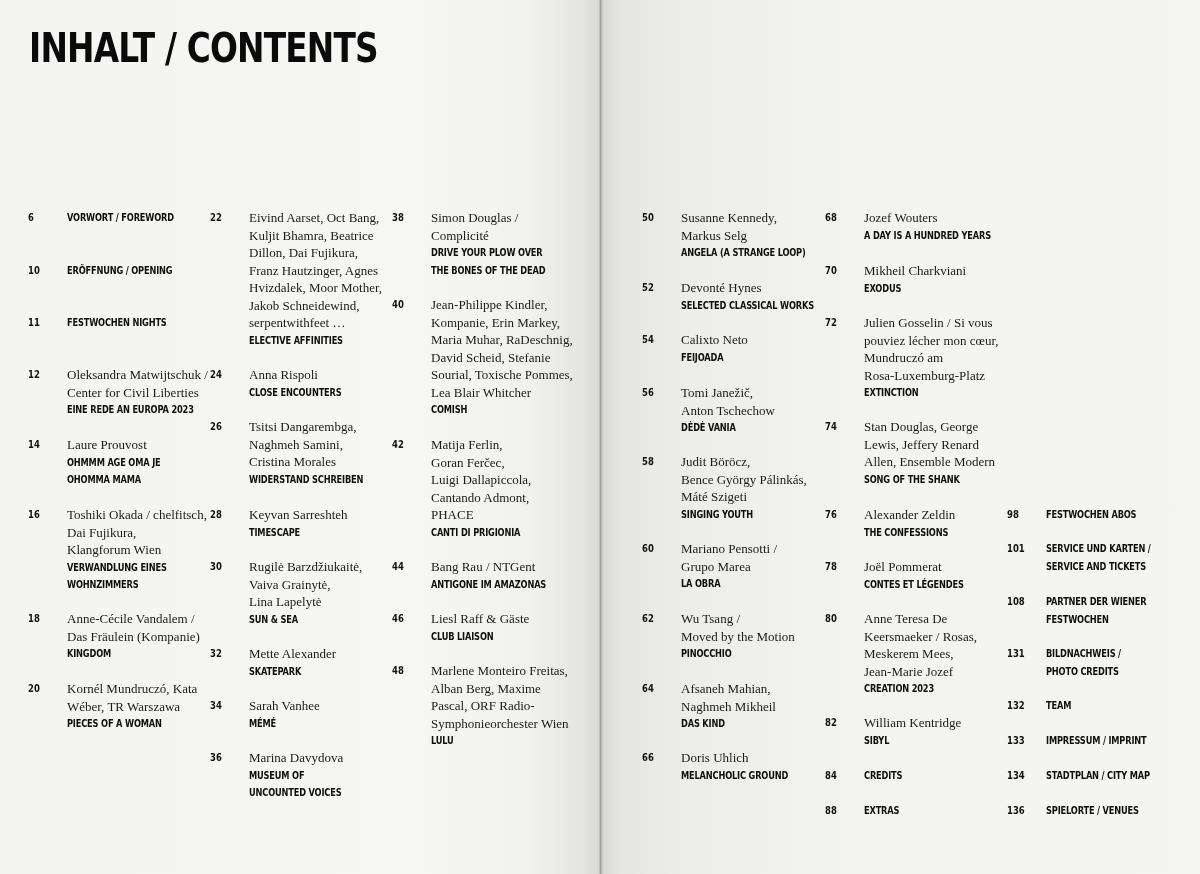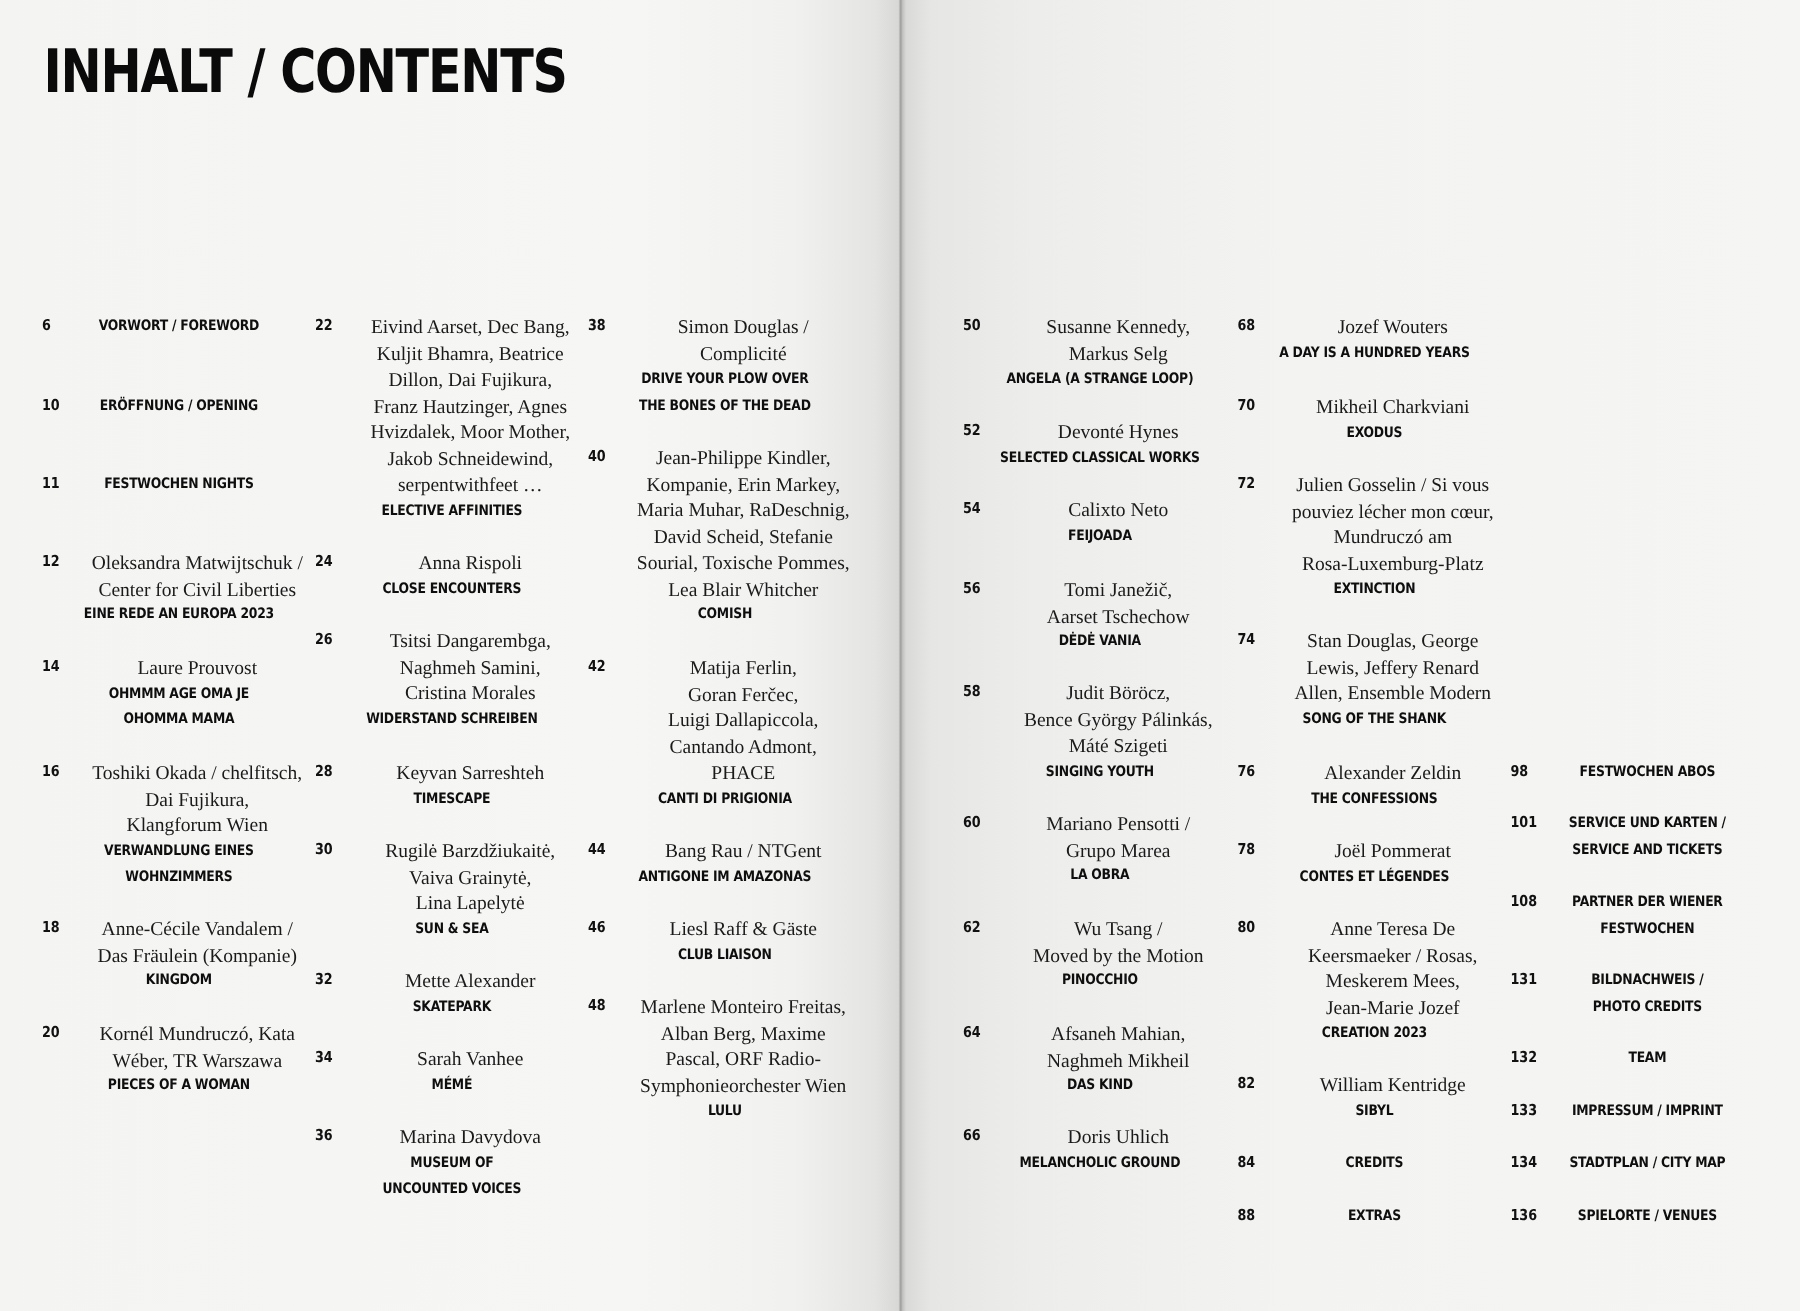--- a/index.html
+++ b/index.html
@@ -39,7 +39,7 @@
     transform: scaleX(0.85); transform-origin: left top;
     white-space: nowrap;
   }
-  .body { position: absolute; left: 16px; top: 0; width: 175px; text-align: center; }
+  .body { position: absolute; left: 39px; top: 0; width: 175px; }
   .who {
     font-family: "Liberation Serif", serif; font-size: 13px;
     line-height: 17.5px; color: #1a1a1a; white-space: nowrap;

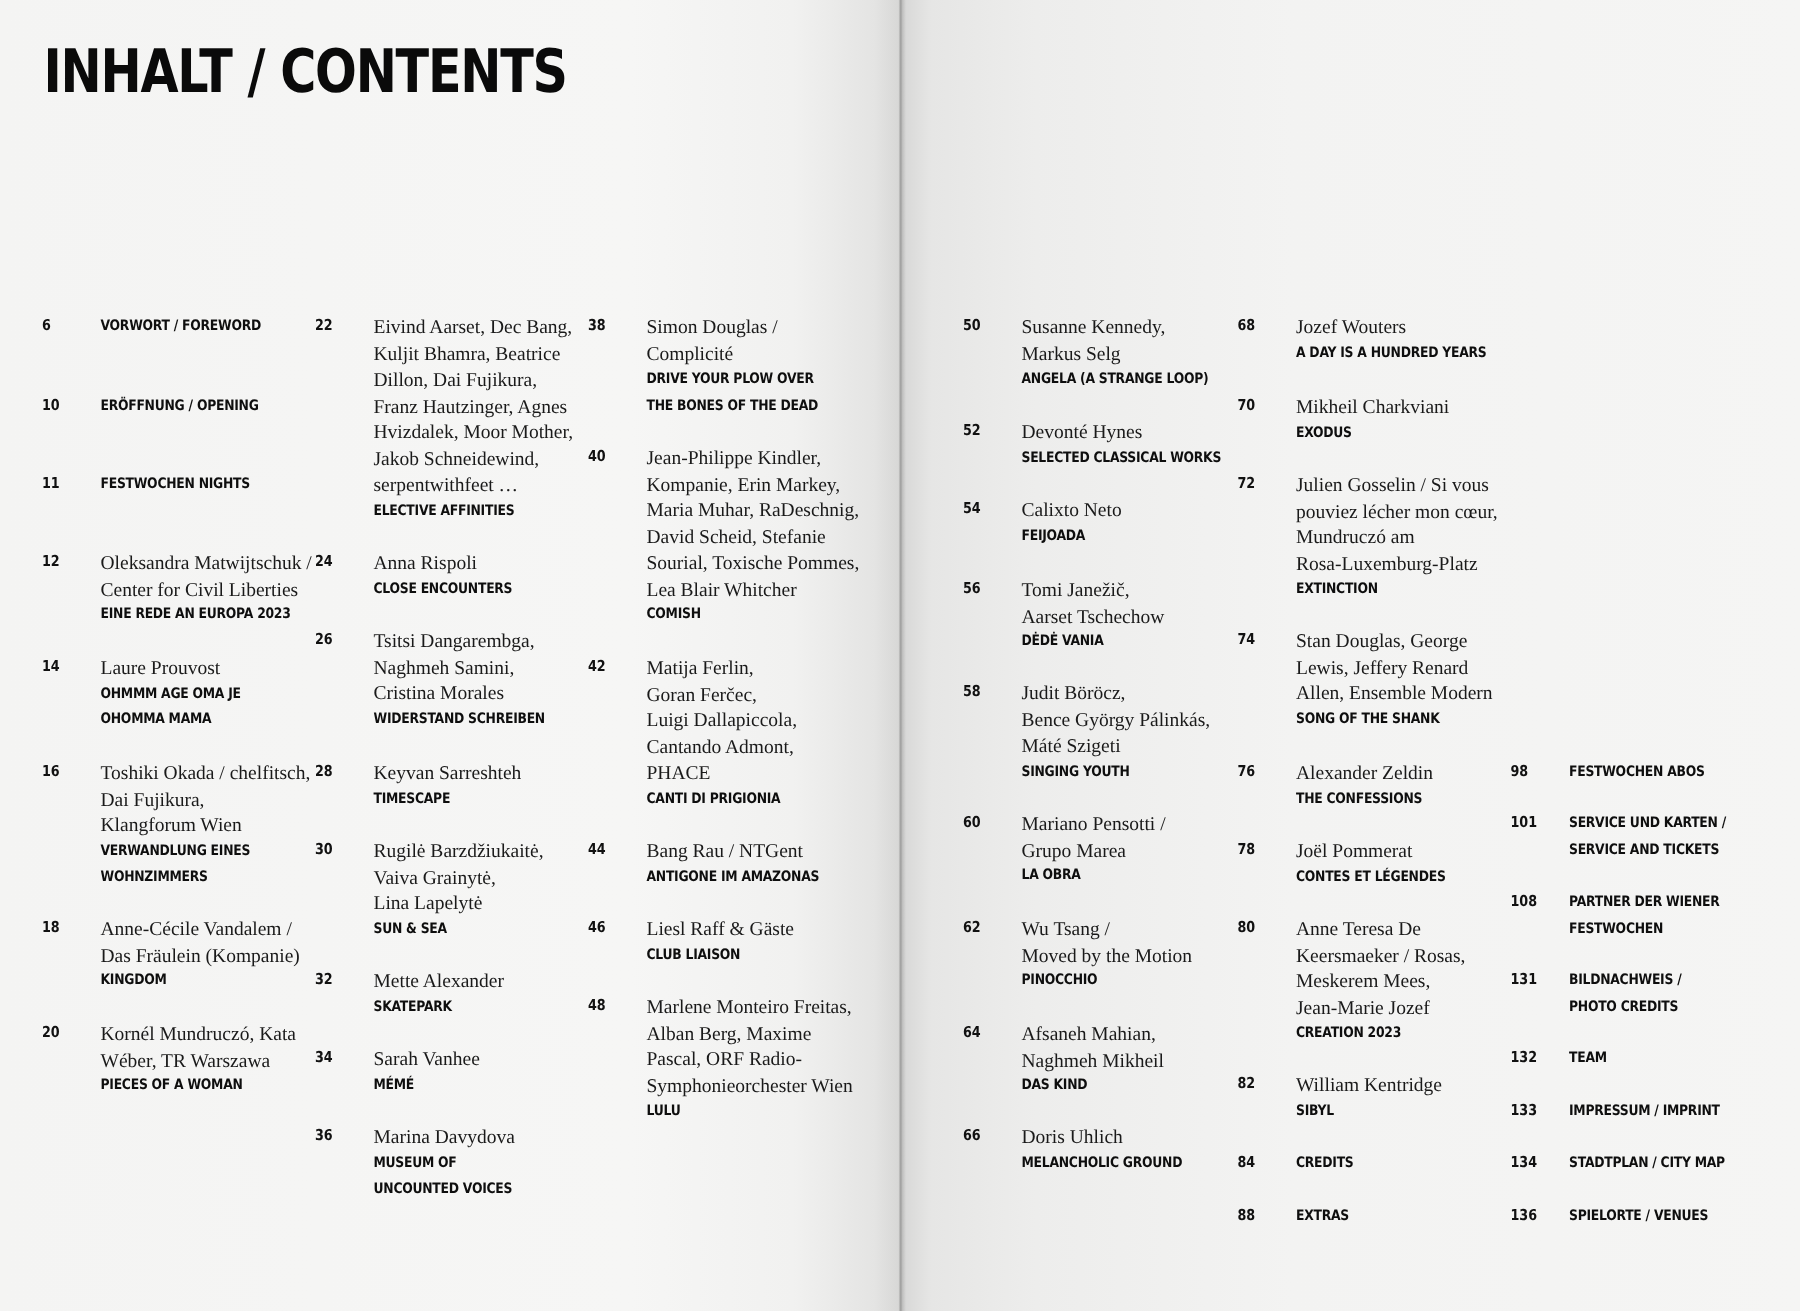--- a/index.html
+++ b/index.html
@@ -125,7 +125,7 @@
     <div class="entry" style="left: 210px; top: 209px;">
       <span class="num">22</span>
       <div class="body">
-        <span class="who line">Eivind Aarset, Dec Bang,</span>
+        <span class="who line">Eivind Aarset, Oct Bang,</span>
         <span class="who line">Kuljit Bhamra, Beatrice</span>
         <span class="who line">Dillon, Dai Fujikura,</span>
         <span class="who line">Franz Hautzinger, Agnes</span>

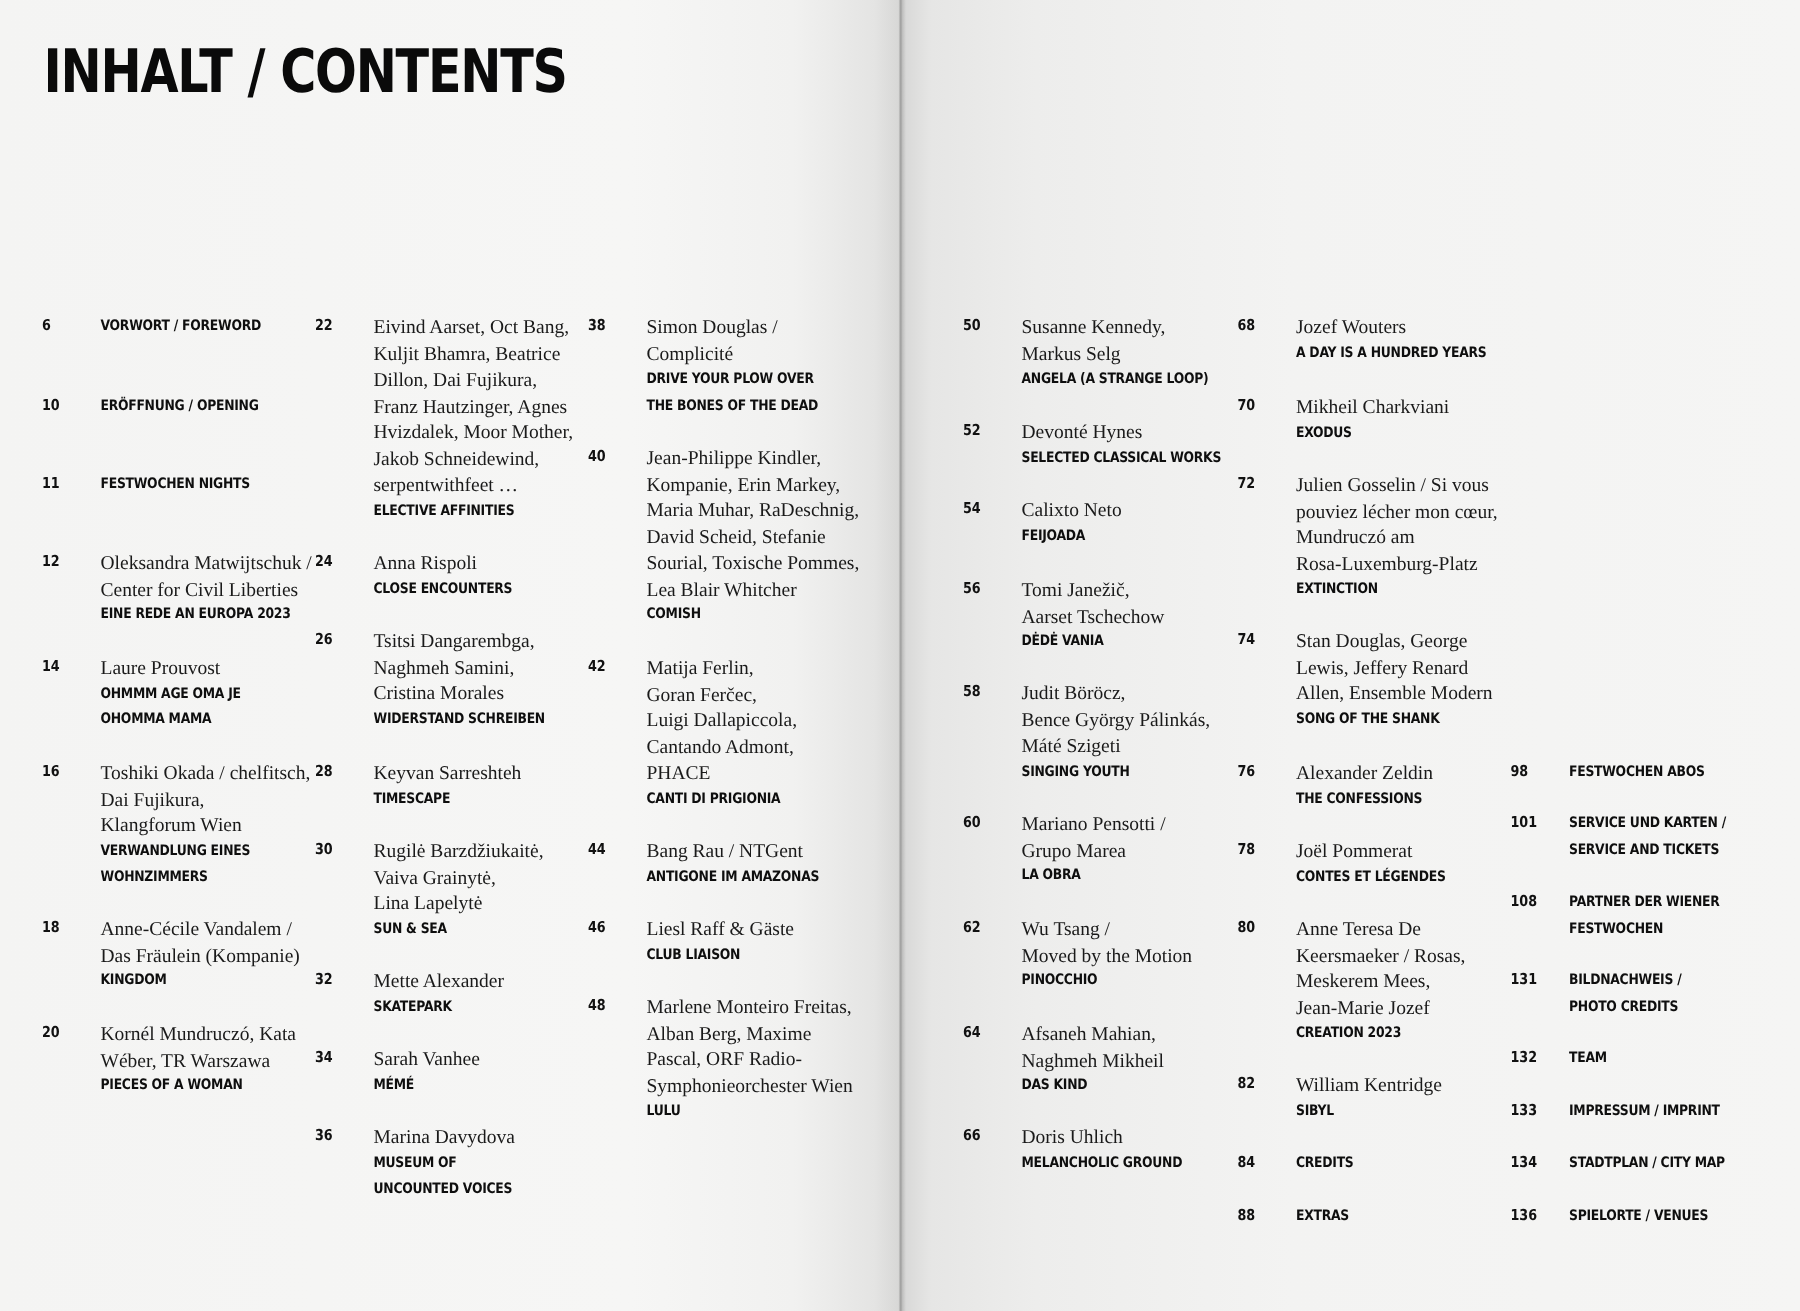--- a/index.html
+++ b/index.html
@@ -271,7 +271,7 @@
       <span class="num">56</span>
       <div class="body">
         <span class="who line">Tomi Janežič,</span>
-        <span class="who line">Aarset Tschechow</span>
+        <span class="who line">Anton Tschechow</span>
         <span class="ttl line">DĖDĖ VANIA</span>
       </div>
     </div>

